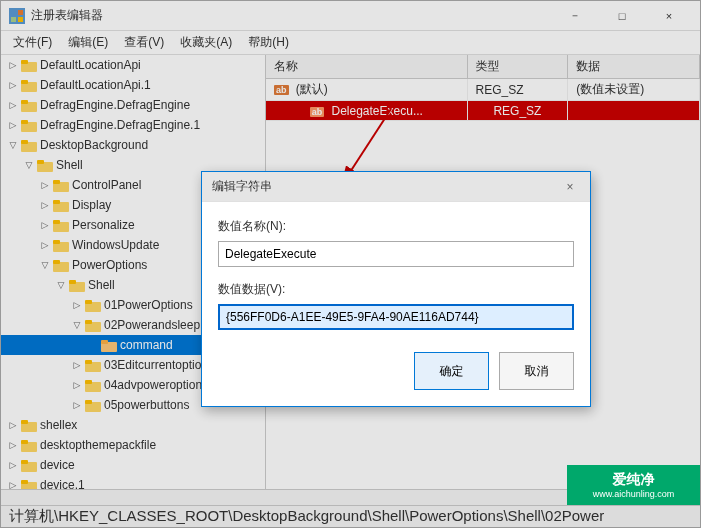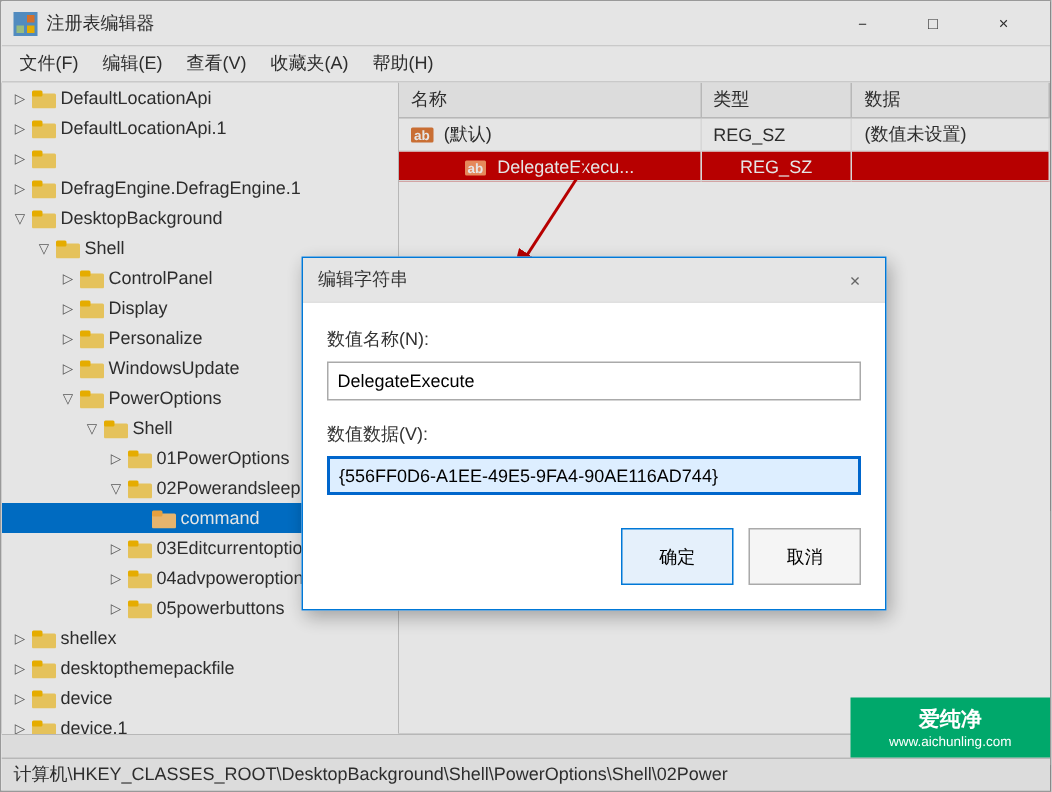--- a/index.html
+++ b/index.html
@@ -395,6 +395,7 @@
               <rect x="0" y="2" width="7" height="4" rx="1" fill="#ffc000"></rect>
             </svg>
         </span>
+        <span>DefragEngine.DefragEngine</span>
       </div>
 
       <div class="tree-item" style="padding-left:4px;">

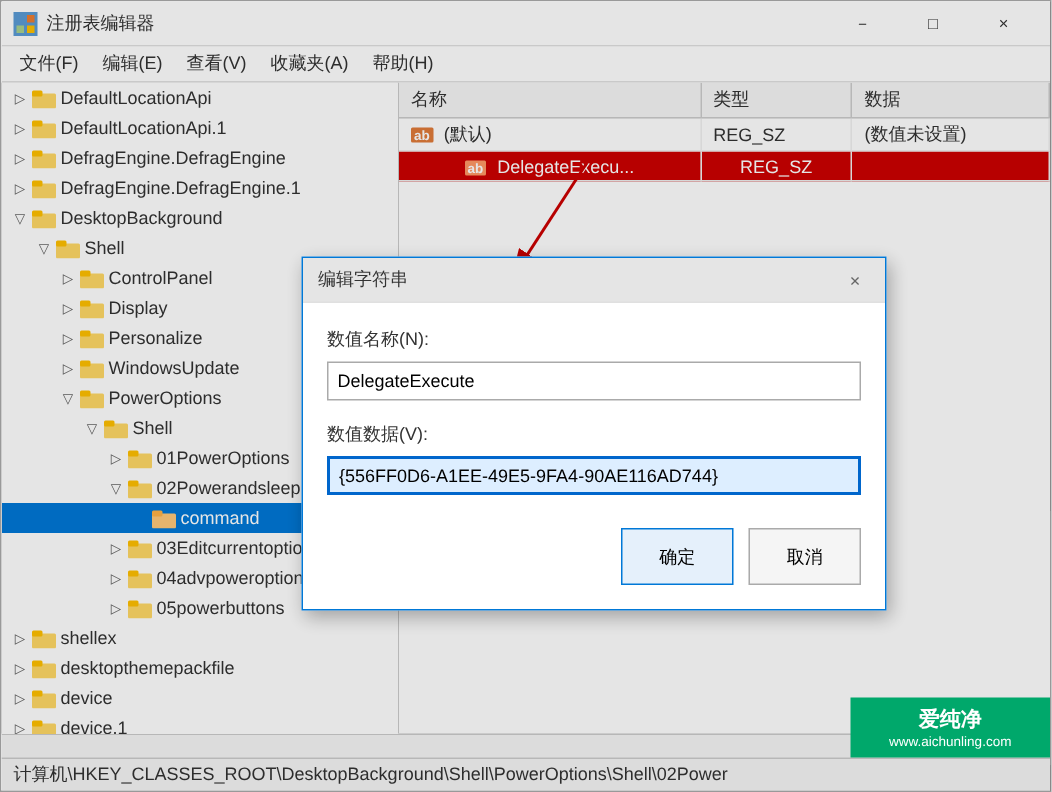--- a/index.html
+++ b/index.html
@@ -193,7 +193,7 @@
       display: flex;
       align-items: center;
       padding: 0 8px;
-      font-size: 12px;
+      font-size: 15px;
       color: #333;
     }
 

